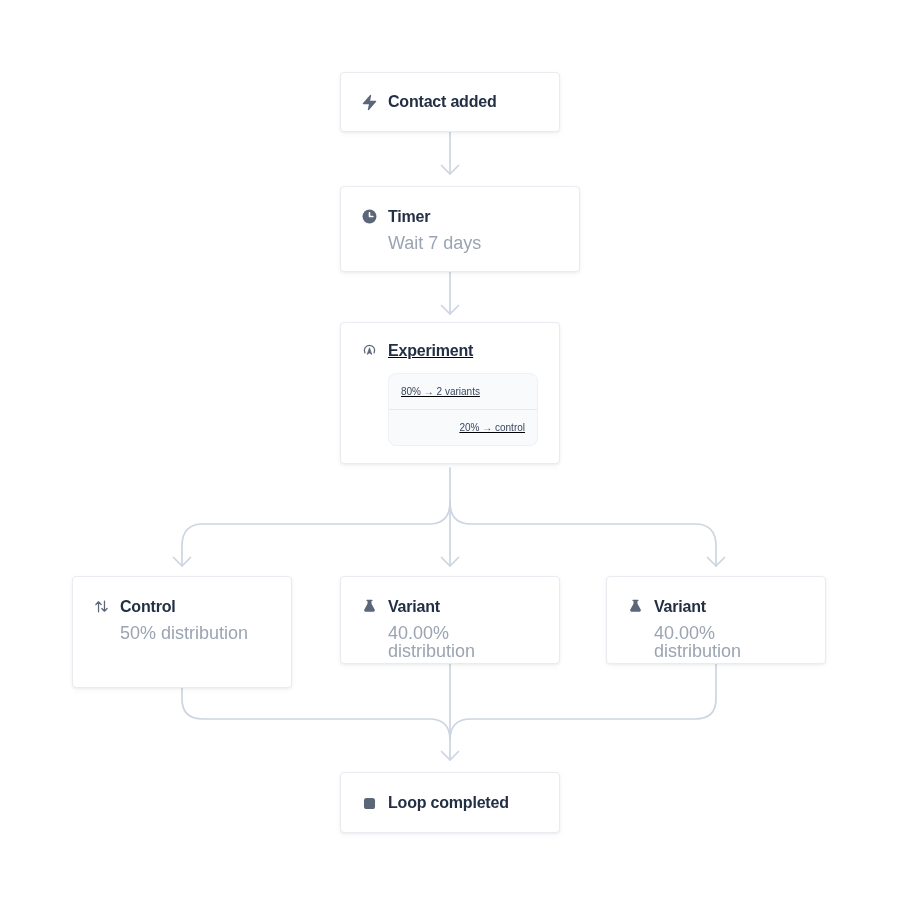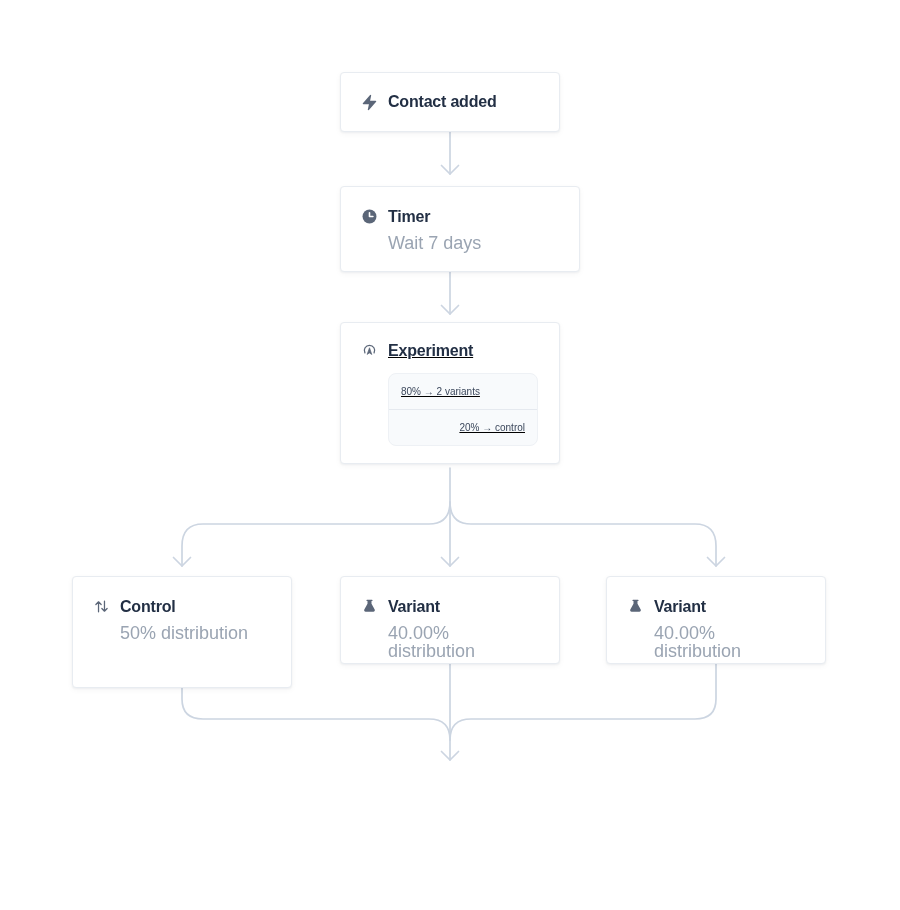--- a/index.html
+++ b/index.html
@@ -131,6 +131,16 @@
     </div>
   </div>
 
+  <div class="node center-v" style="left:340px;top:772px;width:220px;height:61px;">
+    <span class="icon">
+      <svg viewBox="0 0 20 20" fill="currentColor">
+          <rect x="3.5" y="3.5" width="13" height="13" rx="3"></rect>
+        </svg>
+    </span>
+    <div class="texts">
+      <div class="title">Loop completed</div>
+    </div>
+  </div>
 
 </div>
 

